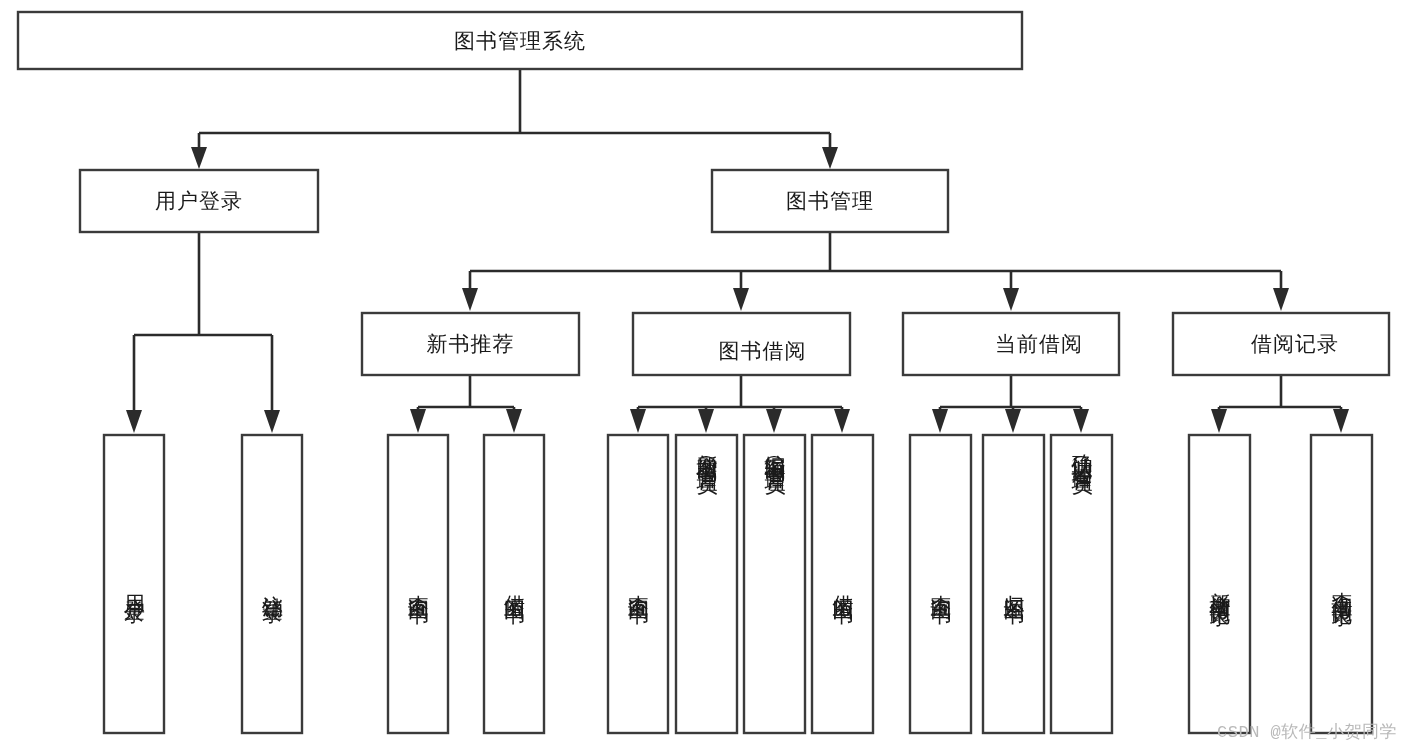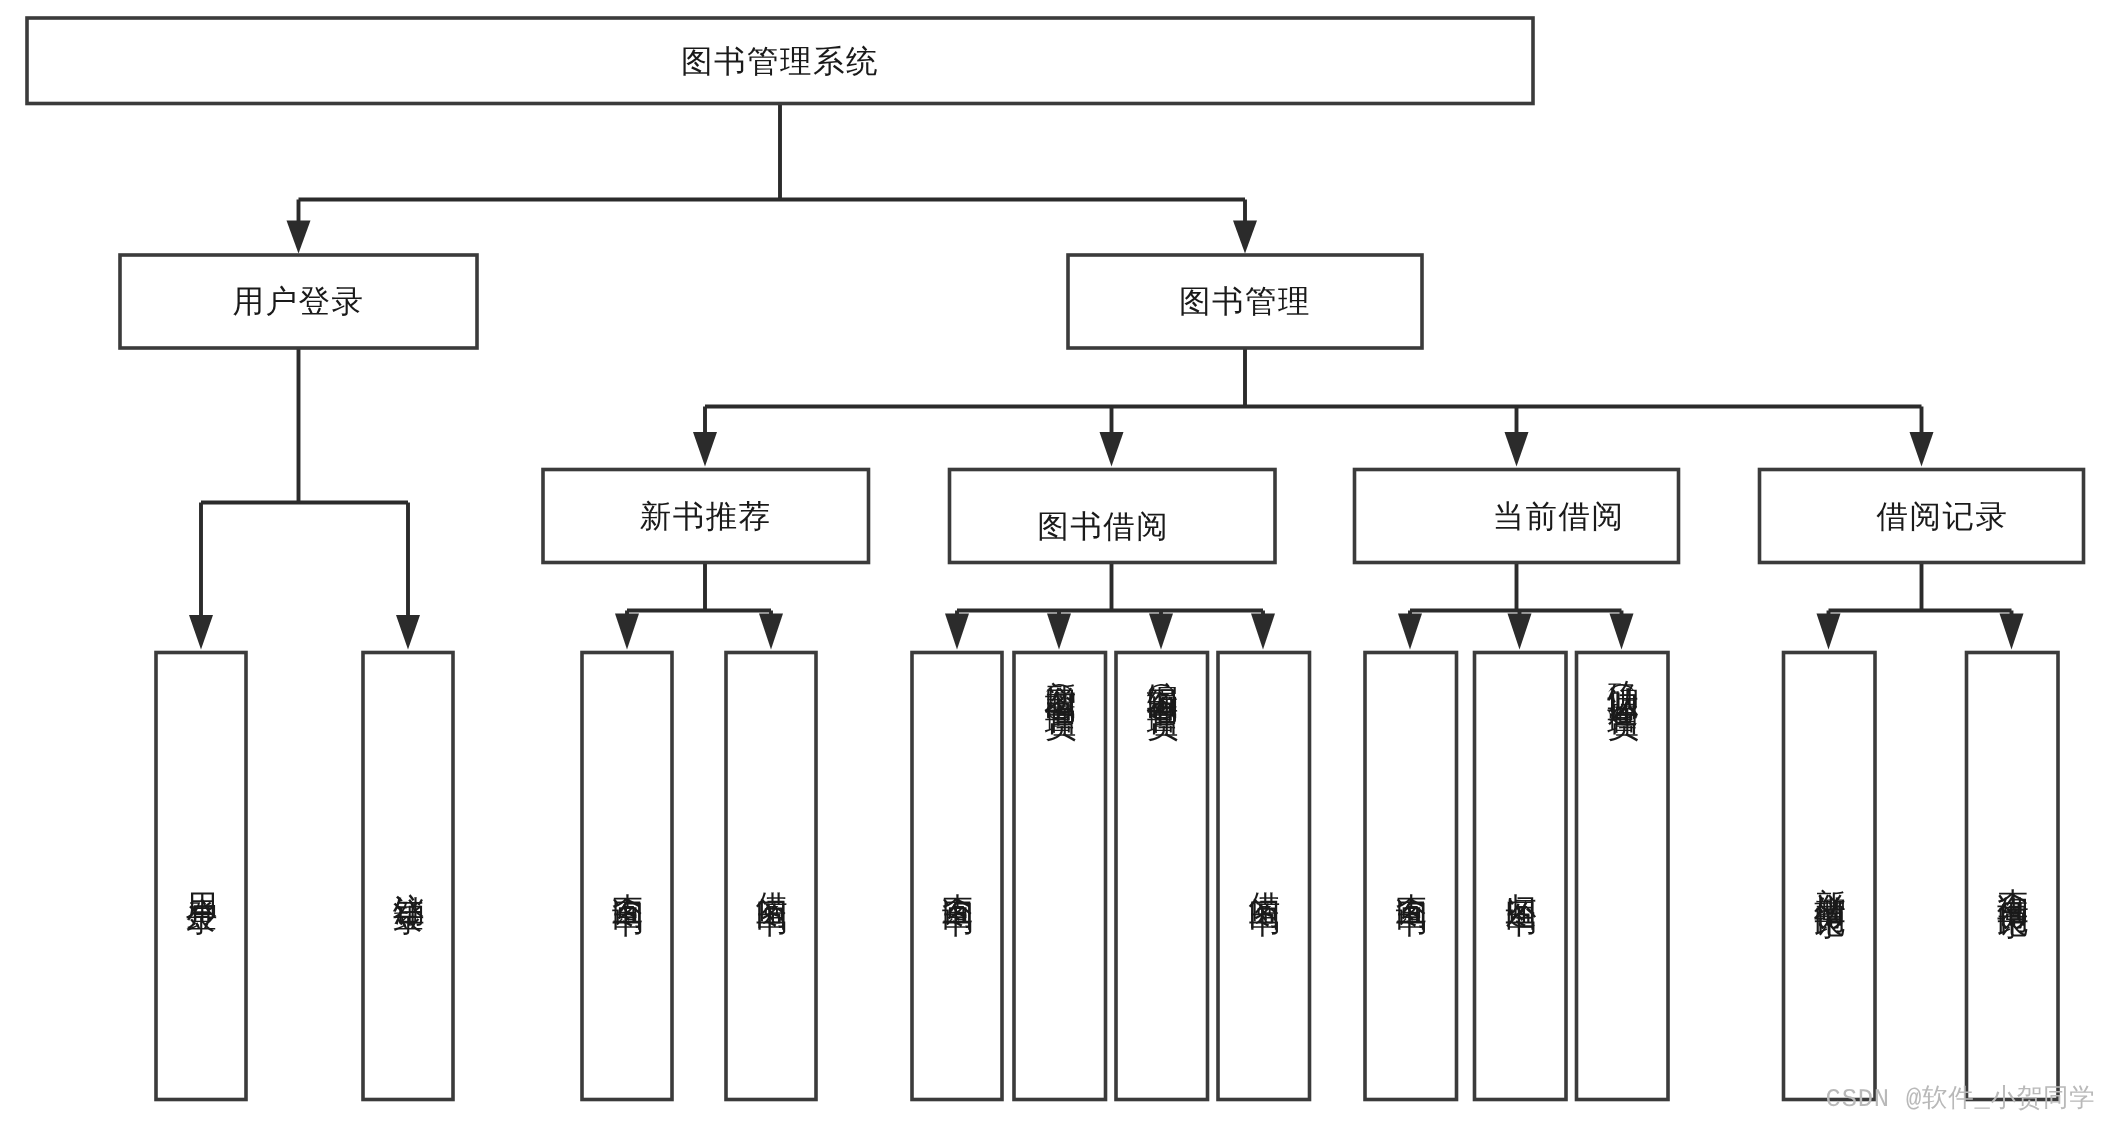--- a/index.html
+++ b/index.html
@@ -208,7 +208,7 @@
   <div class="hlabel-wrap" style="left:362px; top:313px; width:217px; height:62px;">
     <span class="hlabel-text">新书推荐</span>
   </div>
-  <div class="hlabel-wrap" style="left:627px; top:313px; width:217px; height:75px;">
+  <div class="hlabel-wrap" style="left:654px; top:313px; width:217px; height:75px;">
     <span class="hlabel-text">图书借阅</span>
   </div>
   <div class="hlabel-wrap" style="left:903px; top:313px; width:216px; height:62px;padding-left:28px;">

